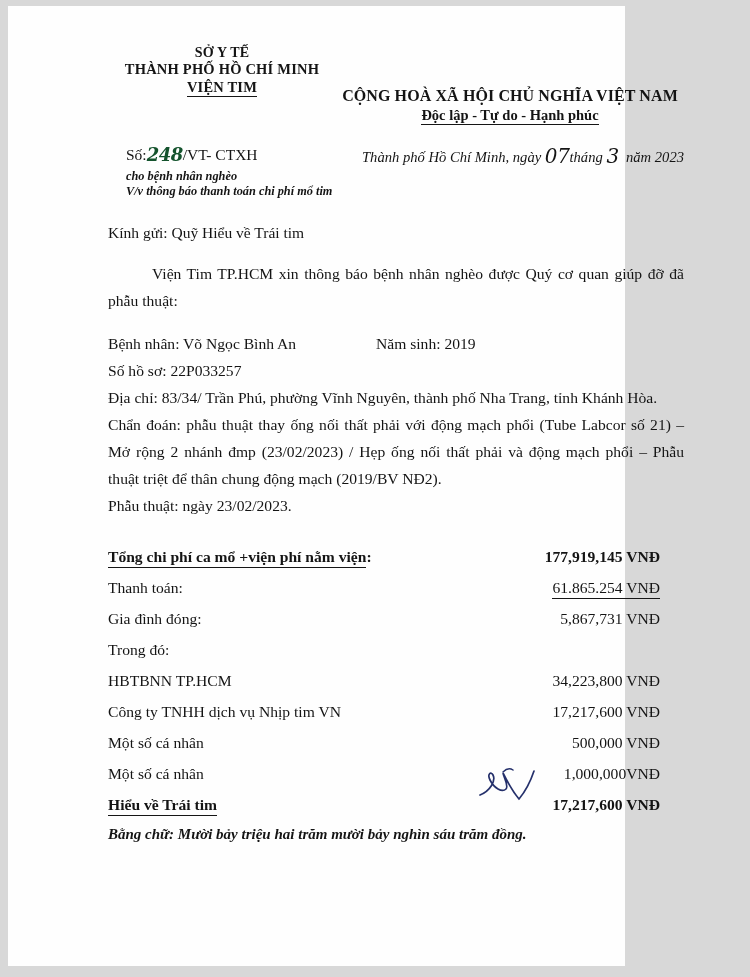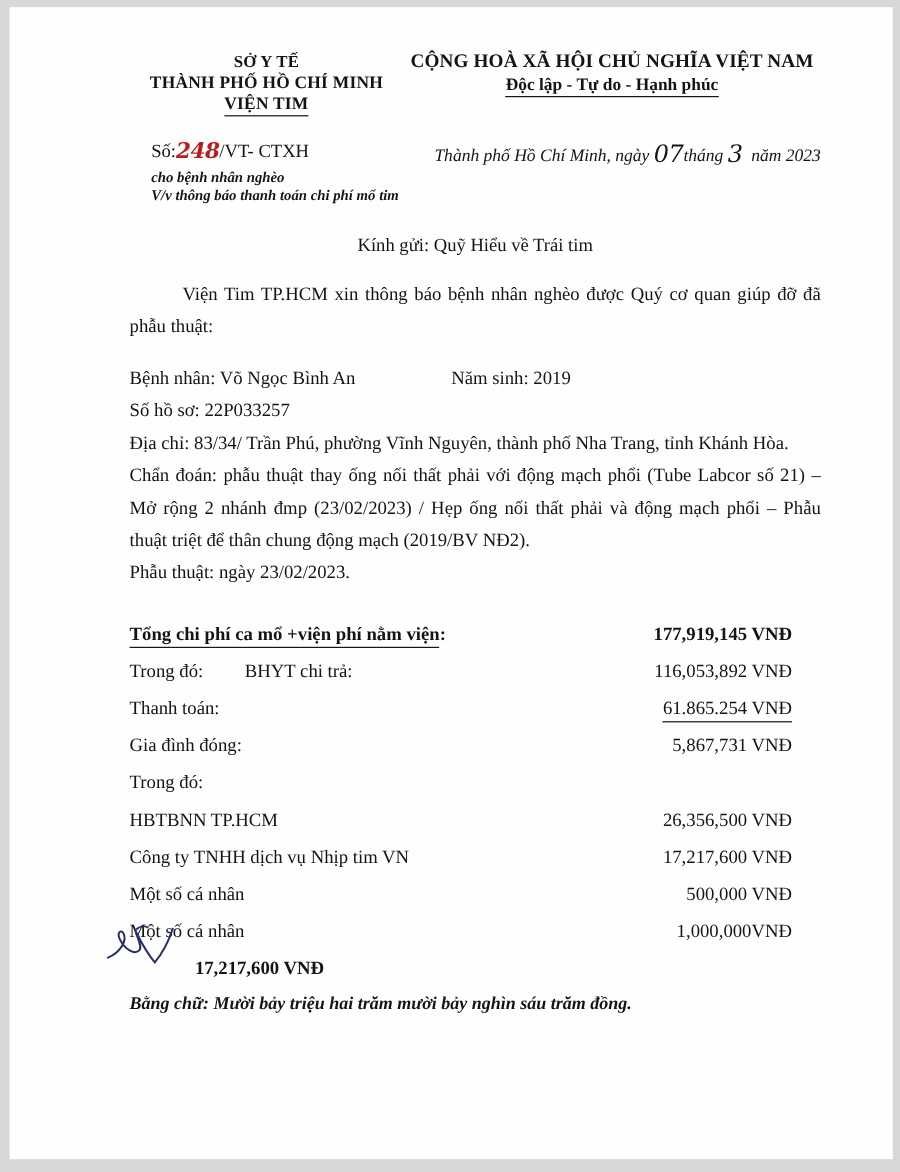--- a/index.html
+++ b/index.html
@@ -12,7 +12,7 @@
   .page{
     position:absolute;
     left:8px;top:6px;
-    width:736px;height:960px;
+    width:617px;height:960px;
     background:#fefefe;
     box-sizing:border-box;
   }

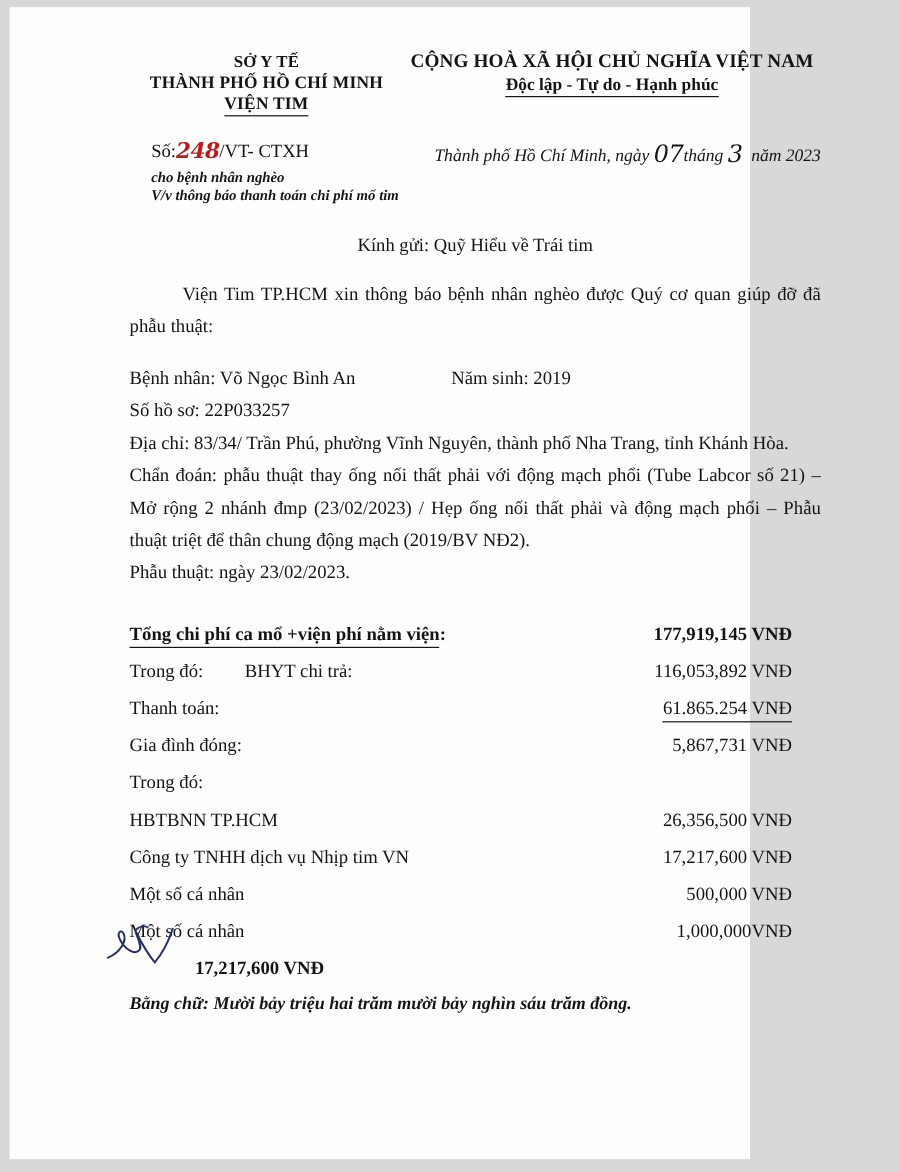--- a/index.html
+++ b/index.html
@@ -26,7 +26,7 @@
   
   .hdr{display:flex;align-items:flex-start;}
   .hdr-left{width:228px;text-align:center;padding-top:2px;}
-  .hdr-right{flex:1;text-align:center;}
+  .hdr-right{flex:1;text-align:center;margin-top:44px;}
   .org1,.org2,.org3{
     font-weight:bold;font-size:14.5px;line-height:17px;letter-spacing:.2px;
   }

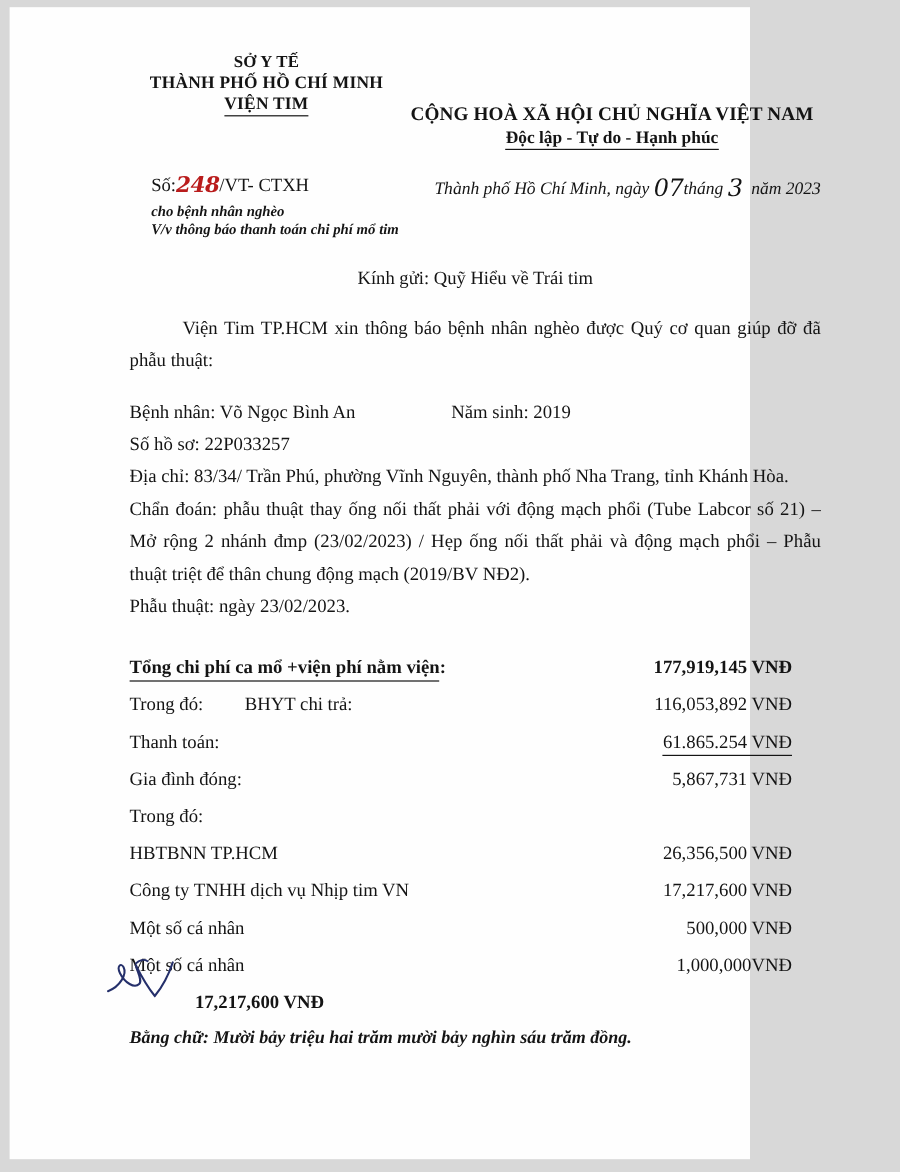--- a/index.html
+++ b/index.html
@@ -48,7 +48,7 @@
     font-family:"DejaVu Serif",serif;
     font-style:italic;font-weight:bold;
     font-size:18px;
-    color:#b91c1c;
+    color:#14532d;
     letter-spacing:-.5px;
     position:relative;top:1px;
   }

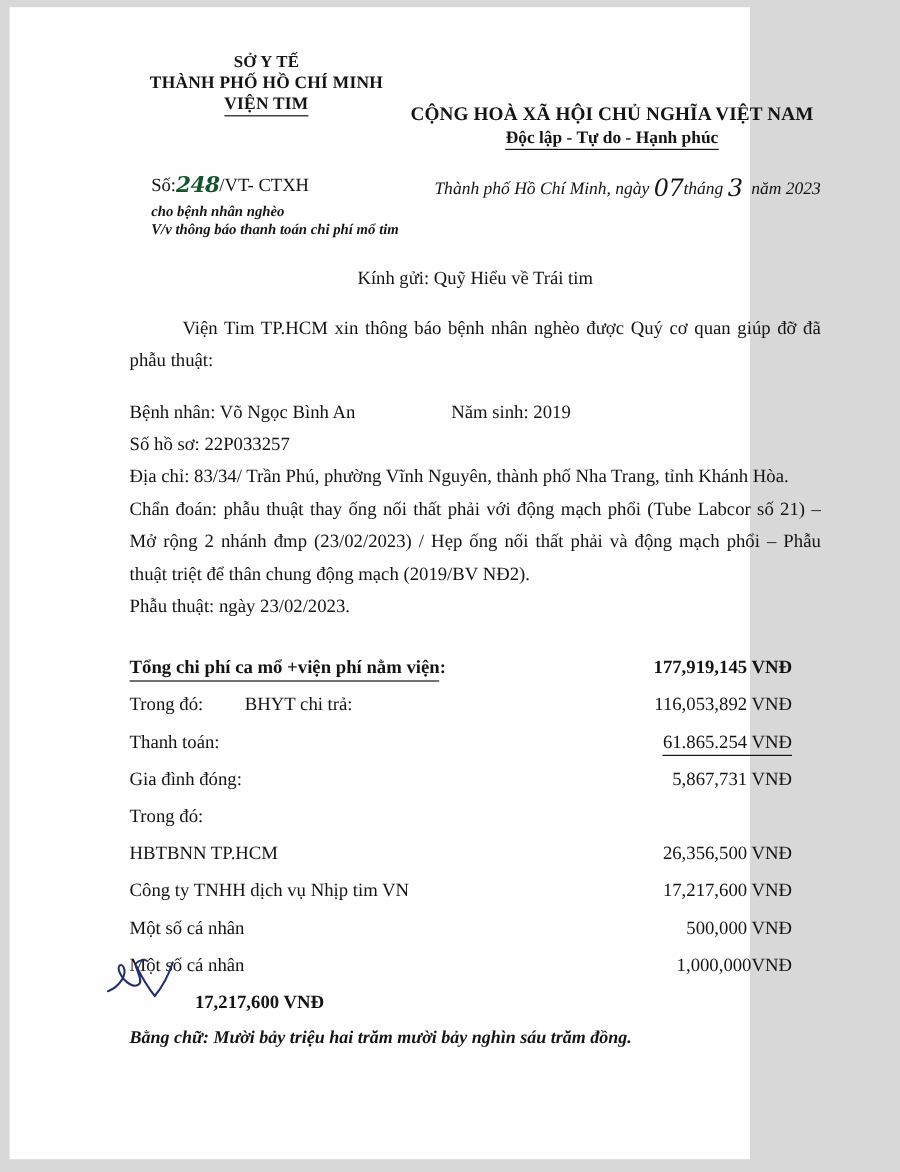--- a/index.html
+++ b/index.html
@@ -67,7 +67,7 @@
   }
 
   
-  .kinhgui{text-align:center;font-size:15.5px;margin-top:26px;}
+  .kinhgui{text-align:left;font-size:15.5px;margin-top:26px;}
   .para{
     font-size:15.6px;line-height:27px;text-align:justify;
     margin-top:18px;text-indent:44px;

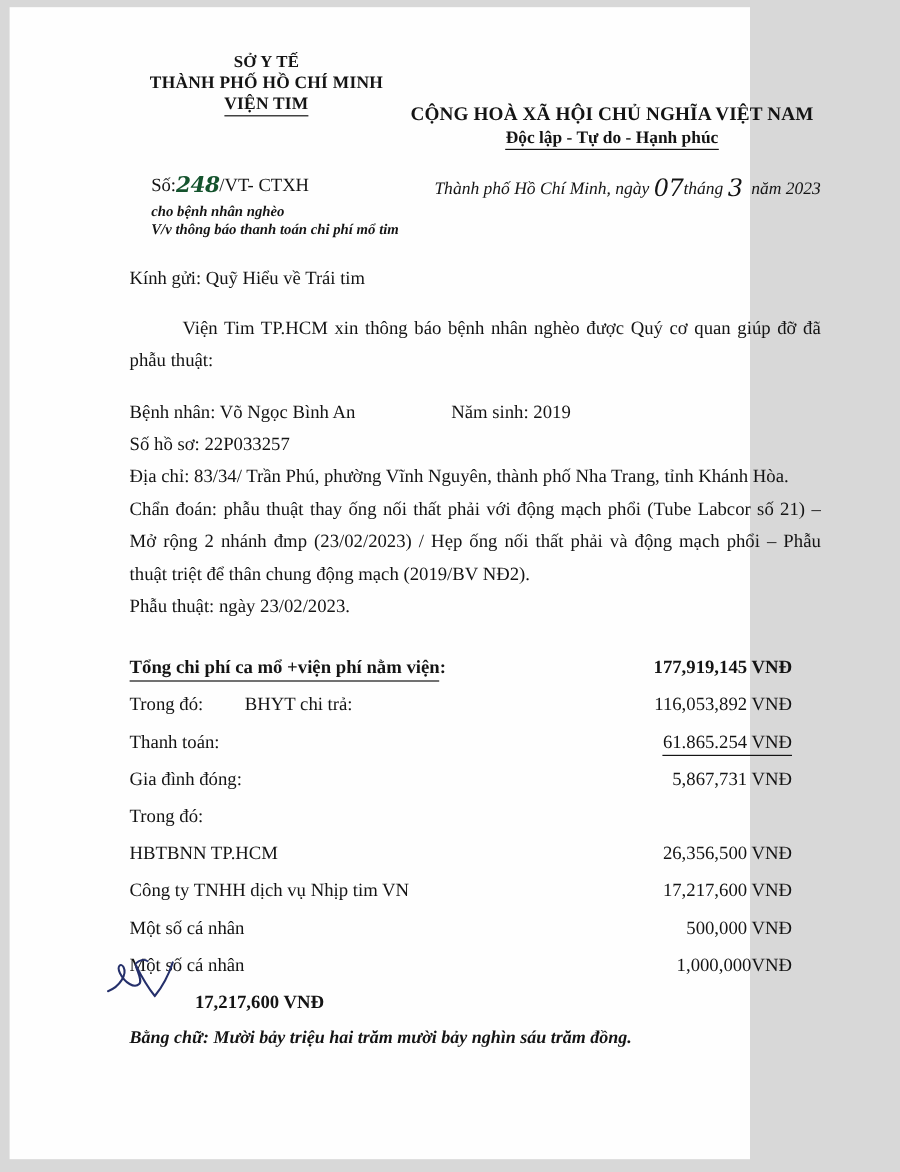--- a/index.html
+++ b/index.html
@@ -167,10 +167,6 @@
       <span class="mamt b">177,919,145 VNĐ</span>
     </div>
 
-    <div class="mrow">
-      <span class="mlabel"><span class="ind">Trong đó:</span><span>BHYT chi trả:</span></span>
-      <span class="mamt">116,053,892 VNĐ</span>
-    </div>
 
     <div class="mrow">
       <span class="mlabel">Thanh toán:</span>

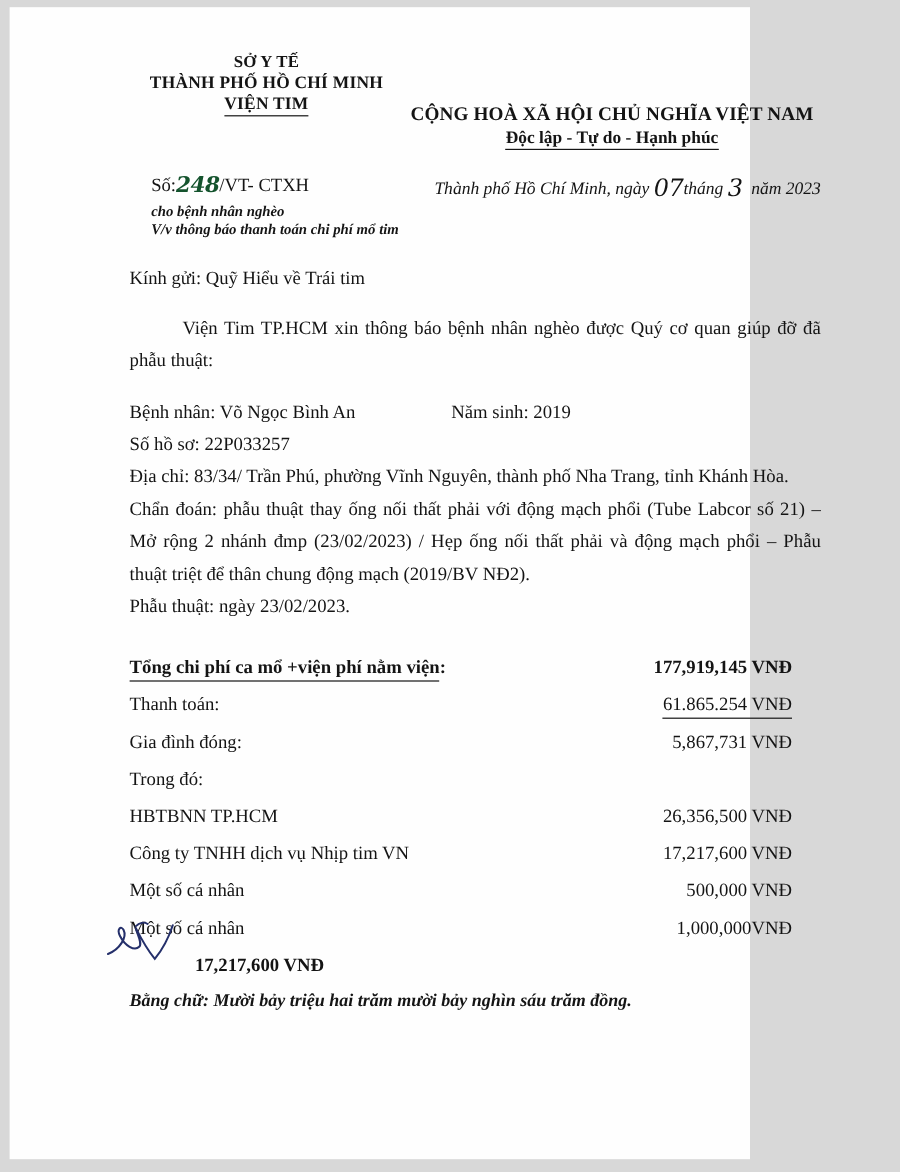--- a/index.html
+++ b/index.html
@@ -185,7 +185,7 @@
 
     <div class="mrow">
       <span class="mlabel">HBTBNN TP.HCM</span>
-      <span class="mamt">26,356,500 VNĐ</span>
+      <span class="mamt">34,223,800 VNĐ</span>
     </div>
 
     <div class="mrow">

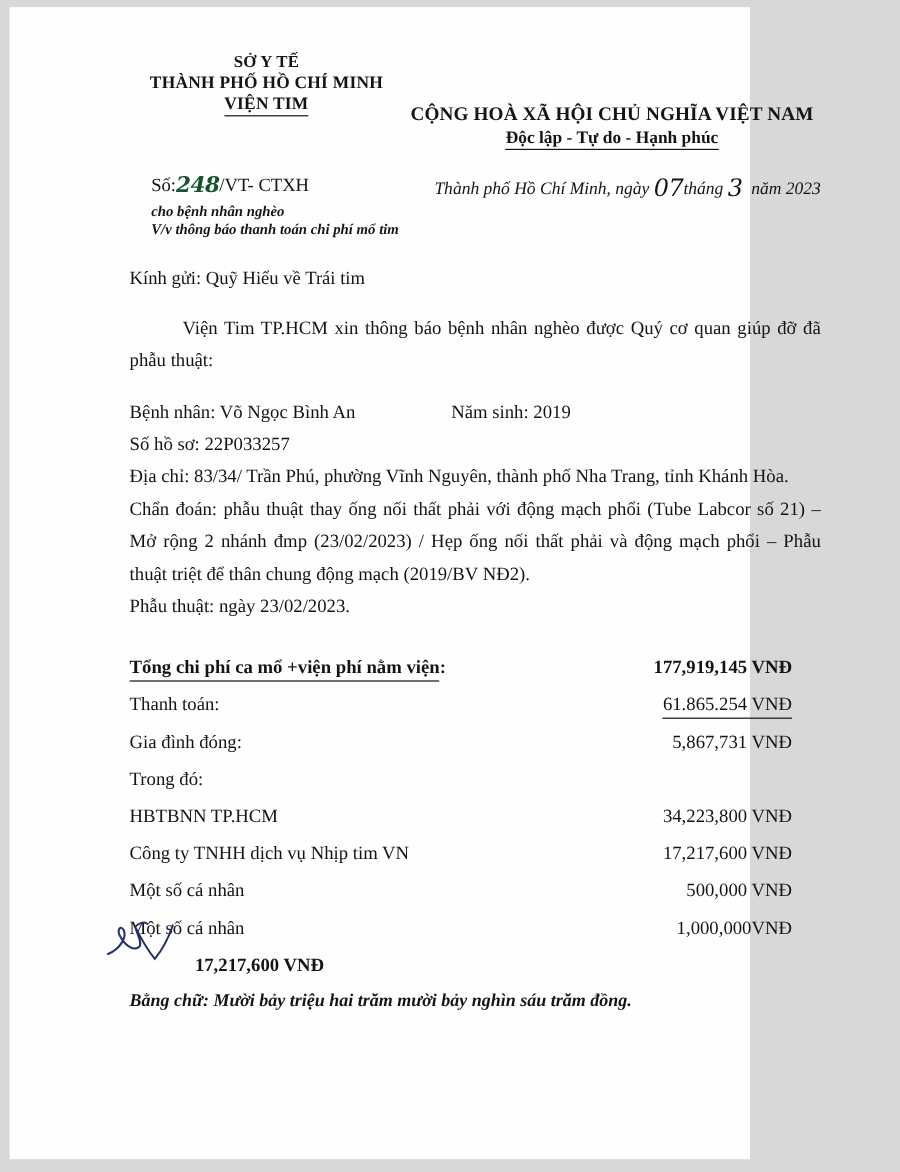--- a/index.html
+++ b/index.html
@@ -204,6 +204,7 @@
     </div>
 
     <div class="mrow">
+      <span class="mlabel"><span class="b u">Hiểu về Trái tim</span></span>
       <span class="mamt b sig-wrap">
         <span>17,217,600 VNĐ</span>
         <svg class="sig" viewBox="0 0 62 40">

